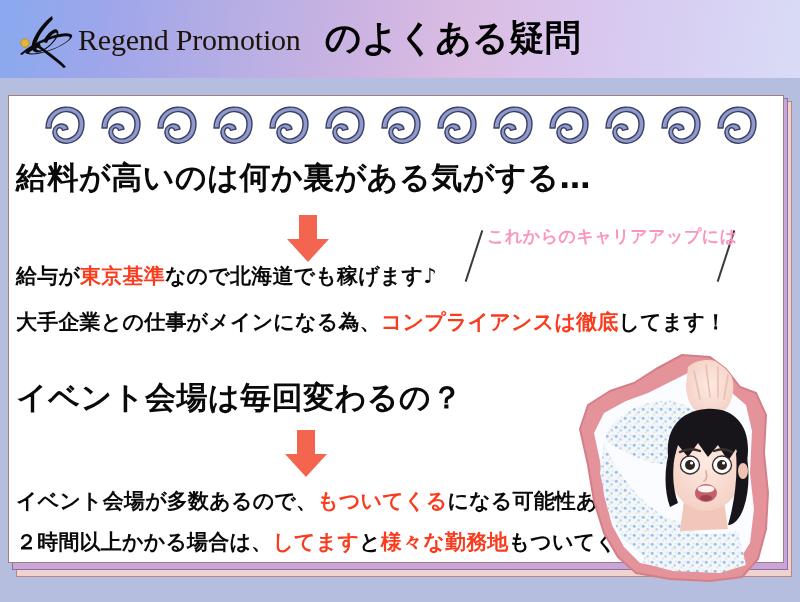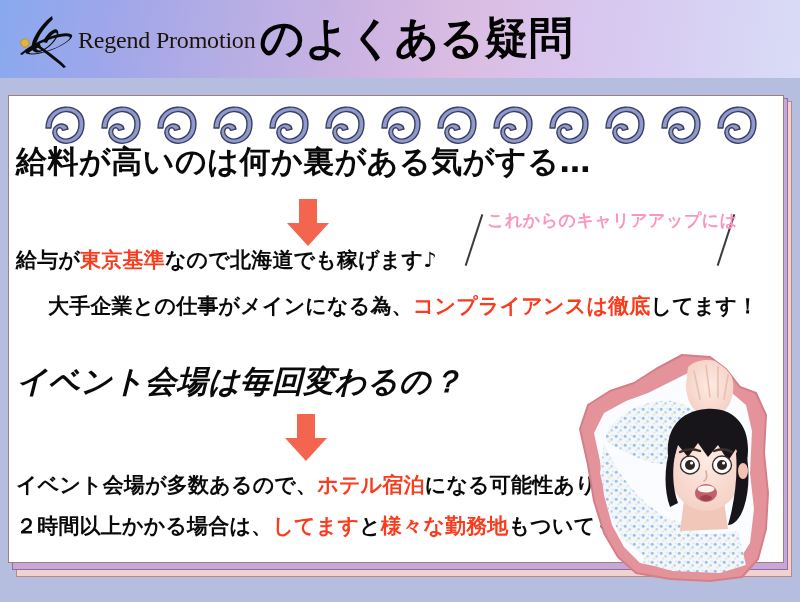--- a/index.html
+++ b/index.html
@@ -56,7 +56,7 @@
 
   .brand-name {
     font-family: "Liberation Serif", "DejaVu Serif", serif;
-    font-size: 24px;
+    font-size: 30px;
     color: #1d1208;
     letter-spacing: -0.2px;
     white-space: nowrap;

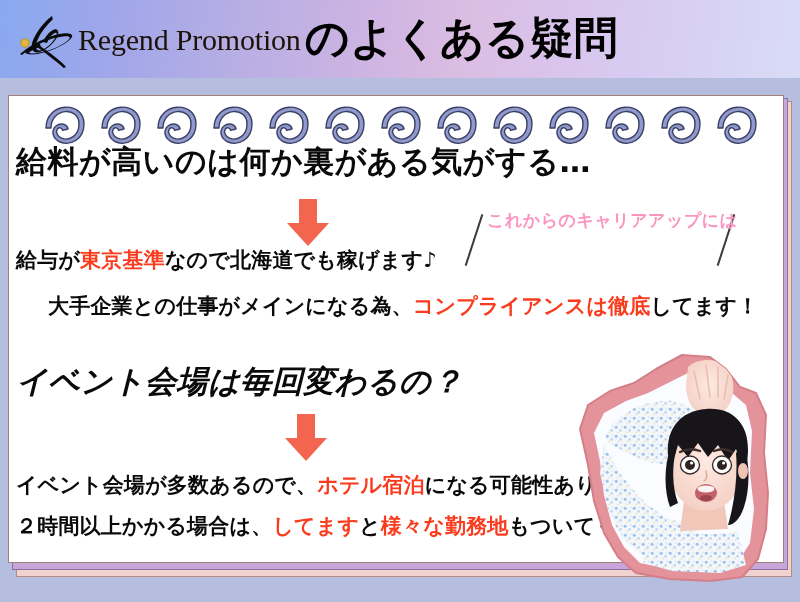--- a/index.html
+++ b/index.html
@@ -66,11 +66,11 @@
   .header-title {
     font-family: "DejaVu Sans", sans-serif;
     font-weight: 700;
-    font-size: 44px;
+    font-size: 36px;
     color: #000000;
     letter-spacing: 0px;
     white-space: nowrap;
-    margin-left: 4px;
+    margin-left: 24px;
     margin-top: -2px;
   }
 

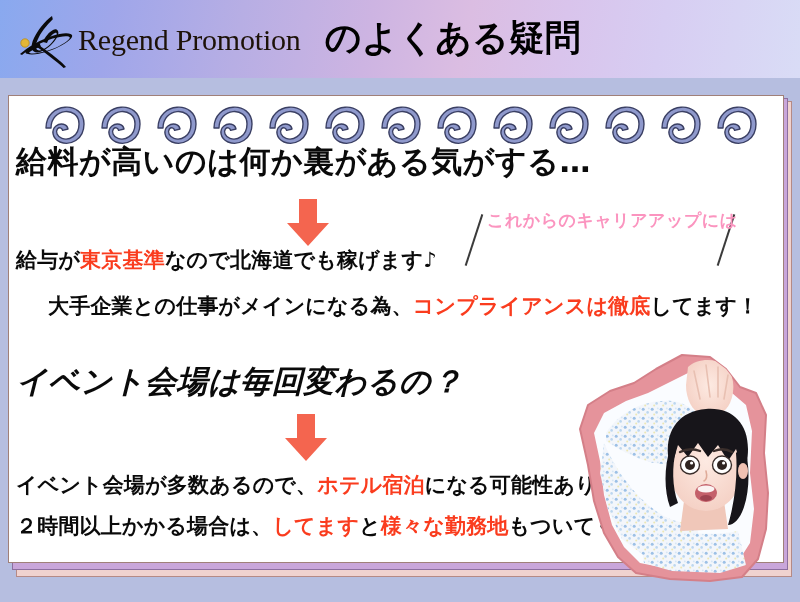--- a/index.html
+++ b/index.html
@@ -118,7 +118,7 @@
   
   .content {
     position: absolute;
-    left: 8px; top: 79px;
+    left: 8px; top: 95px;
     width: 776px; height: 468px;
     overflow: hidden;
   }

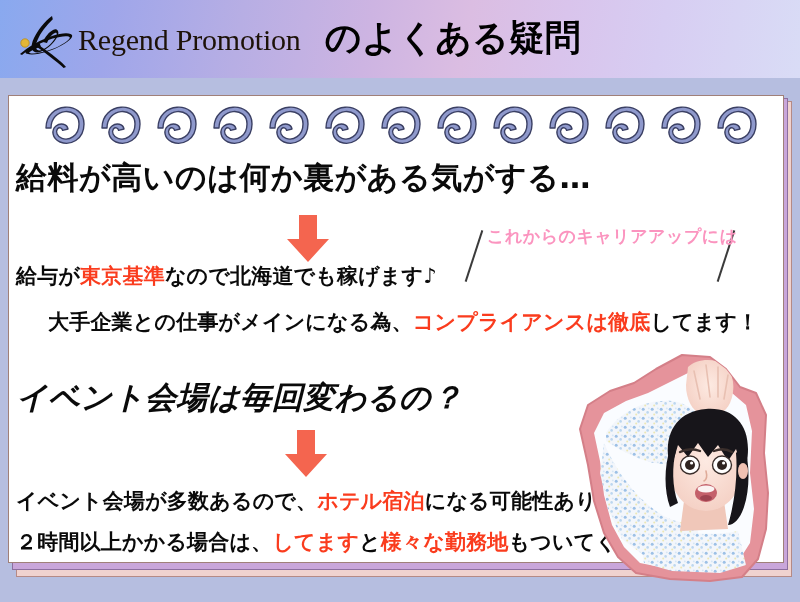--- a/index.html
+++ b/index.html
@@ -145,7 +145,7 @@
     letter-spacing: 0.2px;
   }
   .a1-1 { left: 8px; top: 167px; }
-  .a1-2 { left: 8px; top: 213px; margin-left: 32px; }
+  .a1-2 { left: 8px; top: 213px; }
   .a2-1 { left: 8px; top: 392px; }
   .a2-2 { left: 8px; top: 433px; }
 

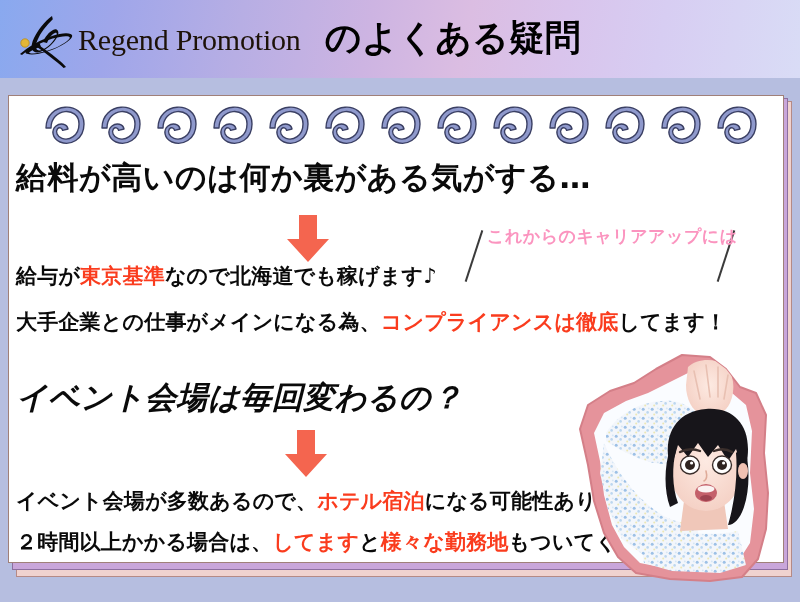--- a/index.html
+++ b/index.html
@@ -133,7 +133,7 @@
     letter-spacing: 0.5px;
   }
   .q1 { left: 8px; top: 62px; }
-  .q2 { left: 8px; top: 282px; font-style: italic; }
+  .q2 { left: 8px; top: 282px; }
 
   .answer-line {
     position: absolute;

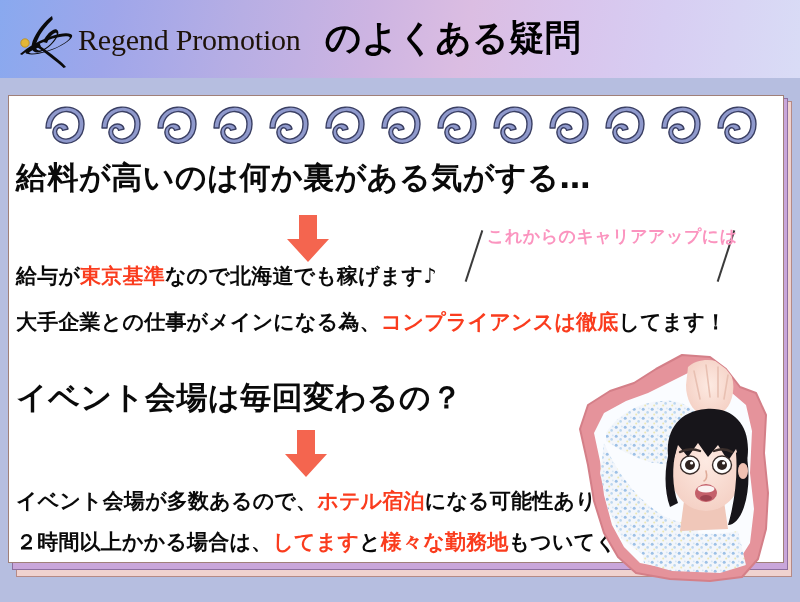--- a/index.html
+++ b/index.html
@@ -254,7 +254,7 @@
     </div>
 
     <div class="answer-line a2-1">
-      <span>イベント会場が多数あるので、</span><span class="hl">ホテル宿泊</span><span>になる可能性あり</span>
+      <span>イベント会場が多数あるので、</span><span class="hl">もついてくる</span><span>になる可能性あり</span>
     </div>
 
     <div class="answer-line a2-2">

